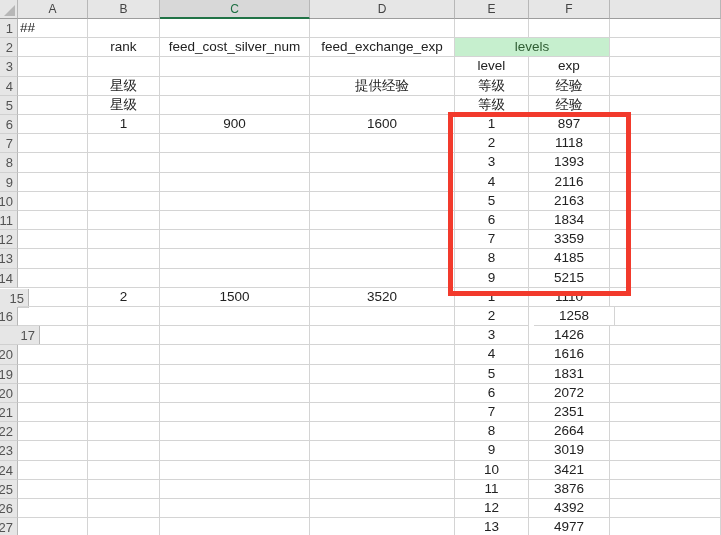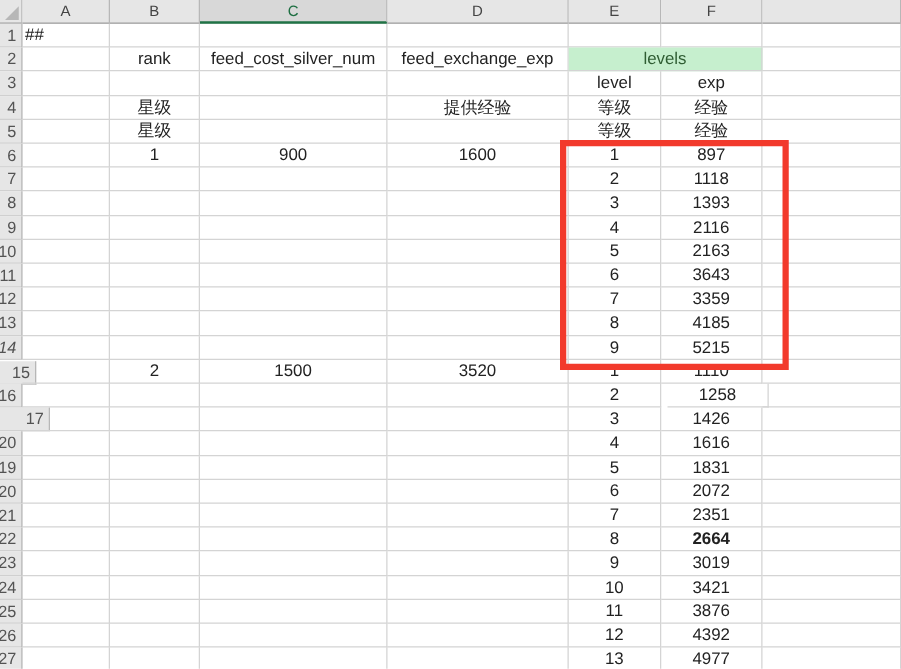--- a/index.html
+++ b/index.html
@@ -244,7 +244,7 @@
       <div class="cell" style="left: 160px; top: 211px; width: 150px; height: 19.2px; line-height: 18.2px;"></div>
       <div class="cell" style="left: 310px; top: 211px; width: 145px; height: 19.2px; line-height: 18.2px;"></div>
       <div class="cell" style="left: 455px; top: 211px; width: 74px; height: 19.2px; line-height: 18.2px;">6</div>
-      <div class="cell" style="left: 529px; top: 211px; width: 81px; height: 19.2px; line-height: 18.2px;">3643</div>
+      <div class="cell" style="left: 529px; top: 211px; width: 81px; height: 19.2px; line-height: 18.2px;">1834</div>
       <div class="cell" style="left: 610px; top: 211px; width: 111px; height: 19.2px; line-height: 18.2px;"></div>
       <div class="cell" style="left: 18px; top: 230.2px; width: 70px; height: 19.2px; line-height: 18.2px;"></div>
       <div class="cell" style="left: 88px; top: 230.2px; width: 72px; height: 19.2px; line-height: 18.2px;"></div>

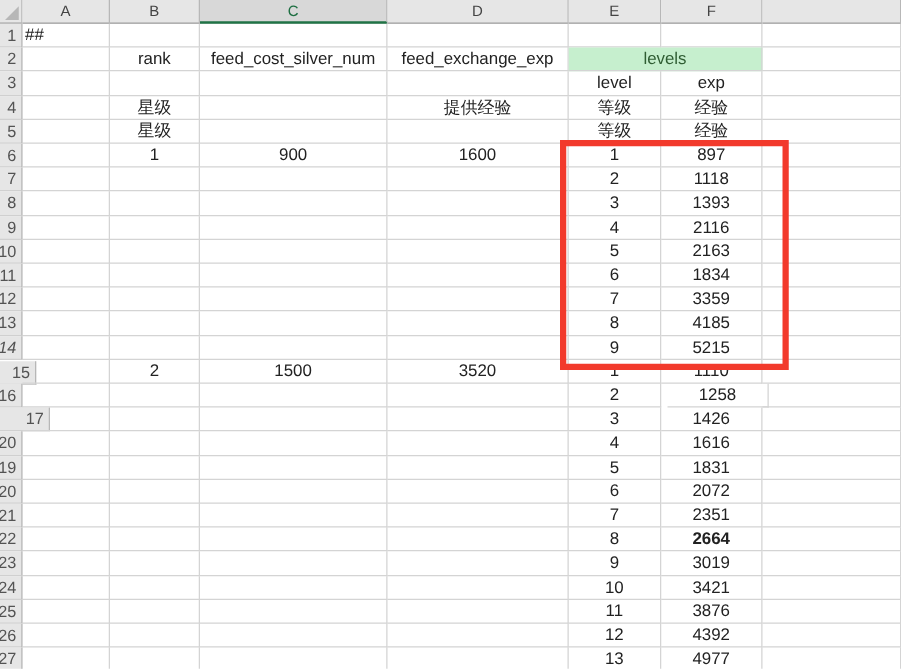--- a/index.html
+++ b/index.html
@@ -126,7 +126,7 @@
       <div class="row-header" style="top: 249.4px; height: 19.2px;">
         <span>13</span>
       </div>
-      <div class="row-header" style="top: 268.6px; height: 19.2px; font-style: italic;">
+      <div class="row-header" style="top: 268.6px; height: 19.2px;">
         <span>14</span>
       </div>
       <div class="row-header" style="top: 289px; height: 19.2px; padding-left: 28px;">

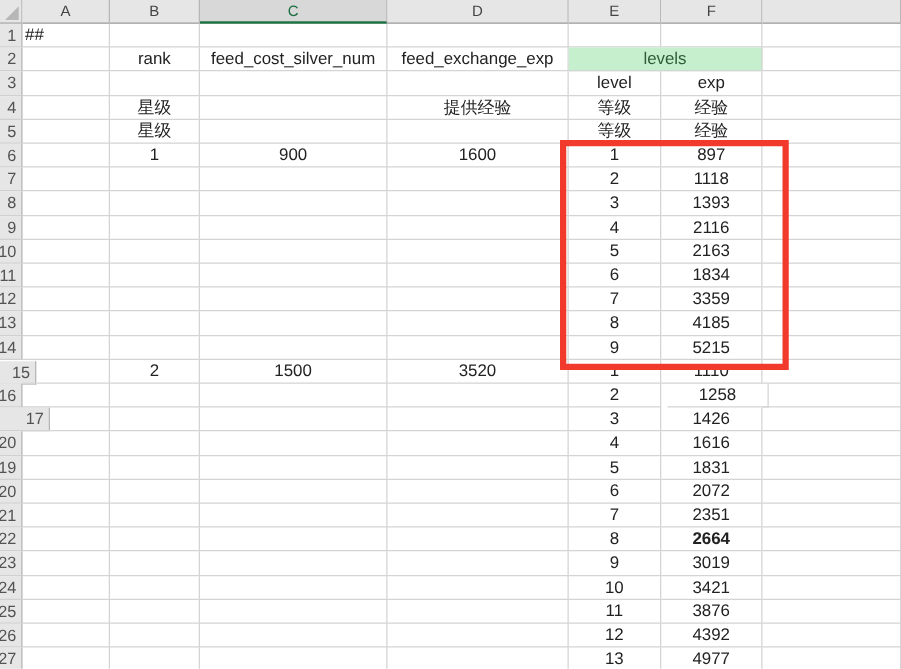--- a/index.html
+++ b/index.html
@@ -321,7 +321,7 @@
       <div class="cell" style="left: 160px; top: 422.2px; width: 150px; height: 19.2px; line-height: 18.2px;"></div>
       <div class="cell" style="left: 310px; top: 422.2px; width: 145px; height: 19.2px; line-height: 18.2px;"></div>
       <div class="cell" style="left: 455px; top: 422.2px; width: 74px; height: 19.2px; line-height: 18.2px;">8</div>
-      <div class="cell" style="left: 529px; top: 422.2px; width: 81px; height: 19.2px; line-height: 18.2px; font-weight: bold;">2664</div>
+      <div class="cell" style="left: 529px; top: 422.2px; width: 81px; height: 19.2px; line-height: 18.2px;">2664</div>
       <div class="cell" style="left: 610px; top: 422.2px; width: 111px; height: 19.2px; line-height: 18.2px;"></div>
       <div class="cell" style="left: 18px; top: 441.4px; width: 70px; height: 19.2px; line-height: 18.2px;"></div>
       <div class="cell" style="left: 88px; top: 441.4px; width: 72px; height: 19.2px; line-height: 18.2px;"></div>

